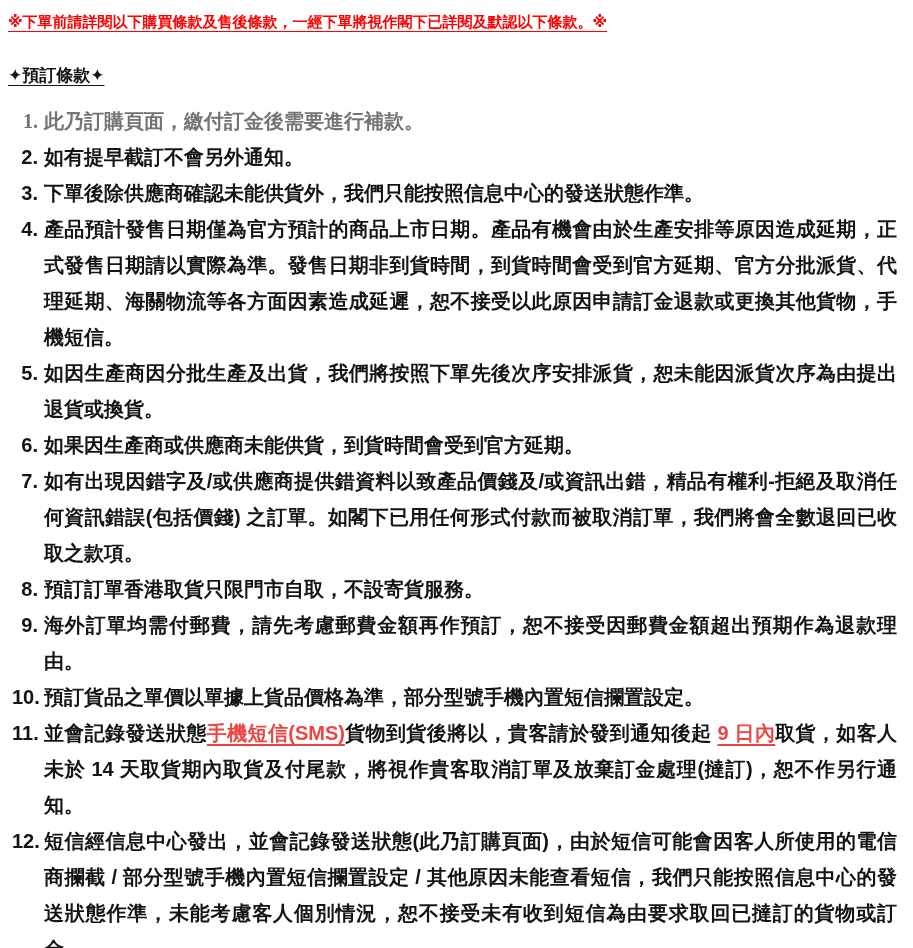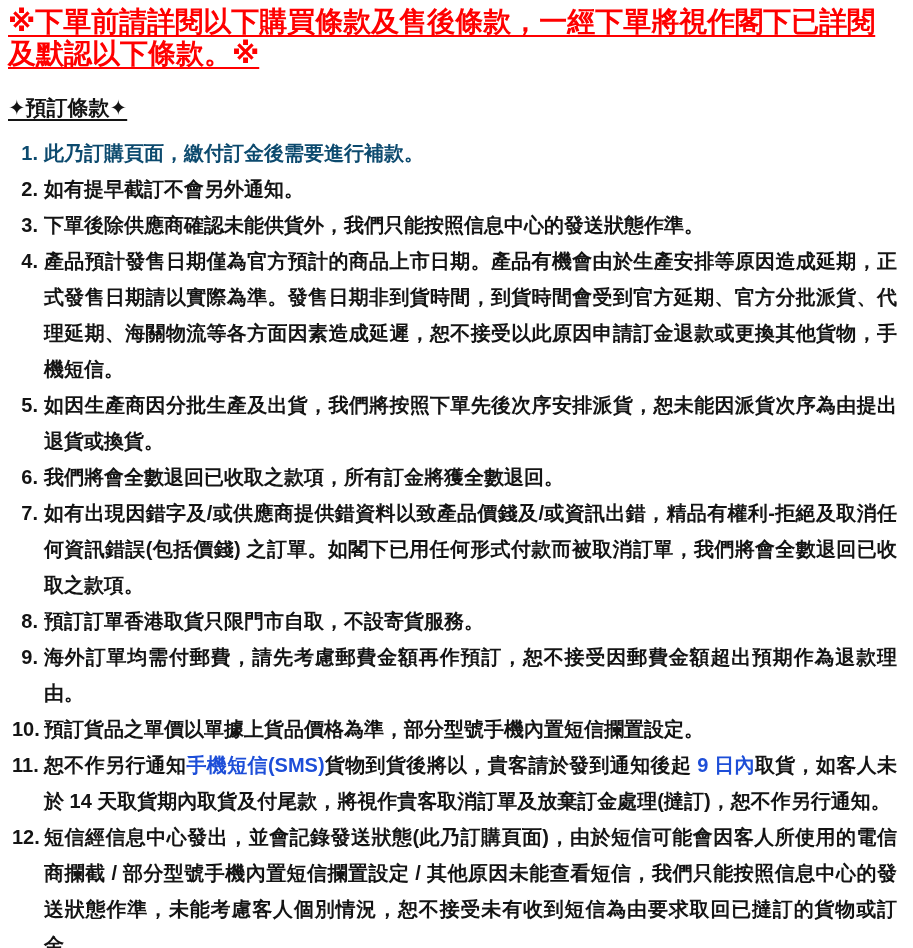--- a/index.html
+++ b/index.html
@@ -16,7 +16,7 @@
     padding: 6px 16px 12px 6px;
   }
   .header-notice {
-    font-size: 28px;
+    font-size: 15px;
     line-height: 32px;
     color: #ff0000;
     text-decoration: underline;

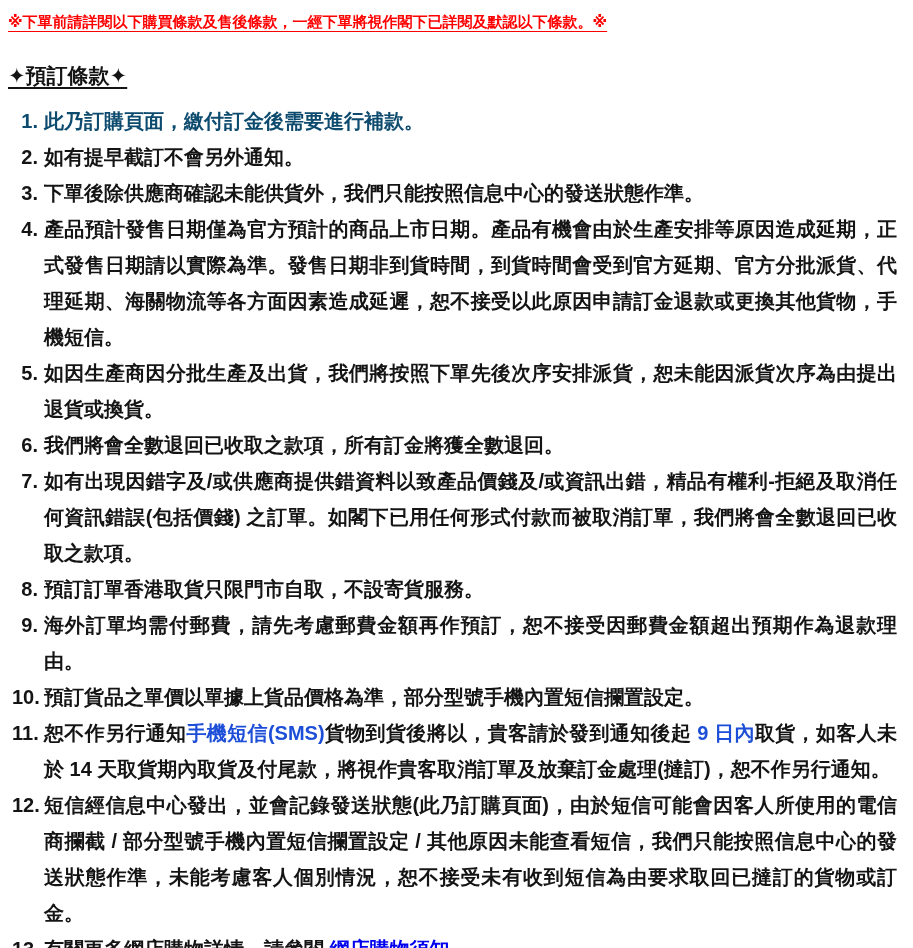--- a/index.html
+++ b/index.html
@@ -24,7 +24,7 @@
     margin-left: 2px;
   }
   .section-title {
-    font-size: 21px;
+    font-size: 17px;
     line-height: 32px;
     margin-top: 22px;
     margin-left: 2px;

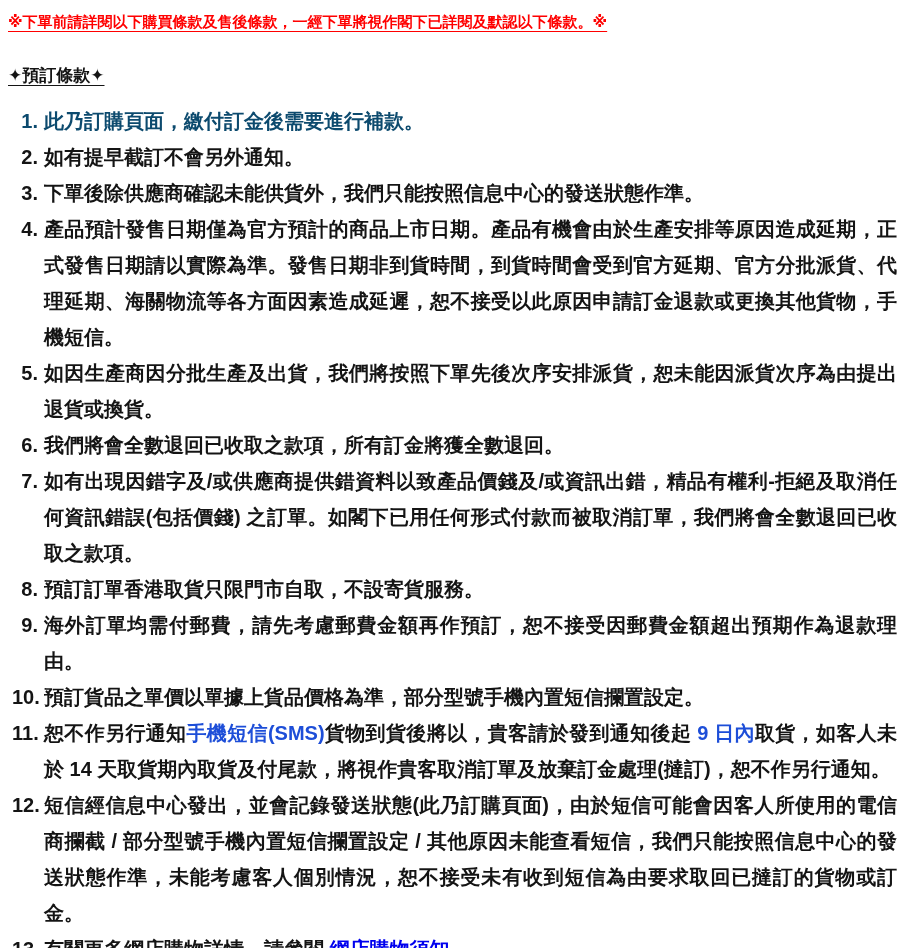--- a/index.html
+++ b/index.html
@@ -55,7 +55,7 @@
     width: 26px;
     text-align: right;
   }
-  ol.terms li.red { color: #0c4a6e; }
+  ol.terms li.red { color: #737373; font-family: Liberation Serif, serif; }
   .hl-red {
     color: #1d4ed8;
     text-underline-offset: 4px;

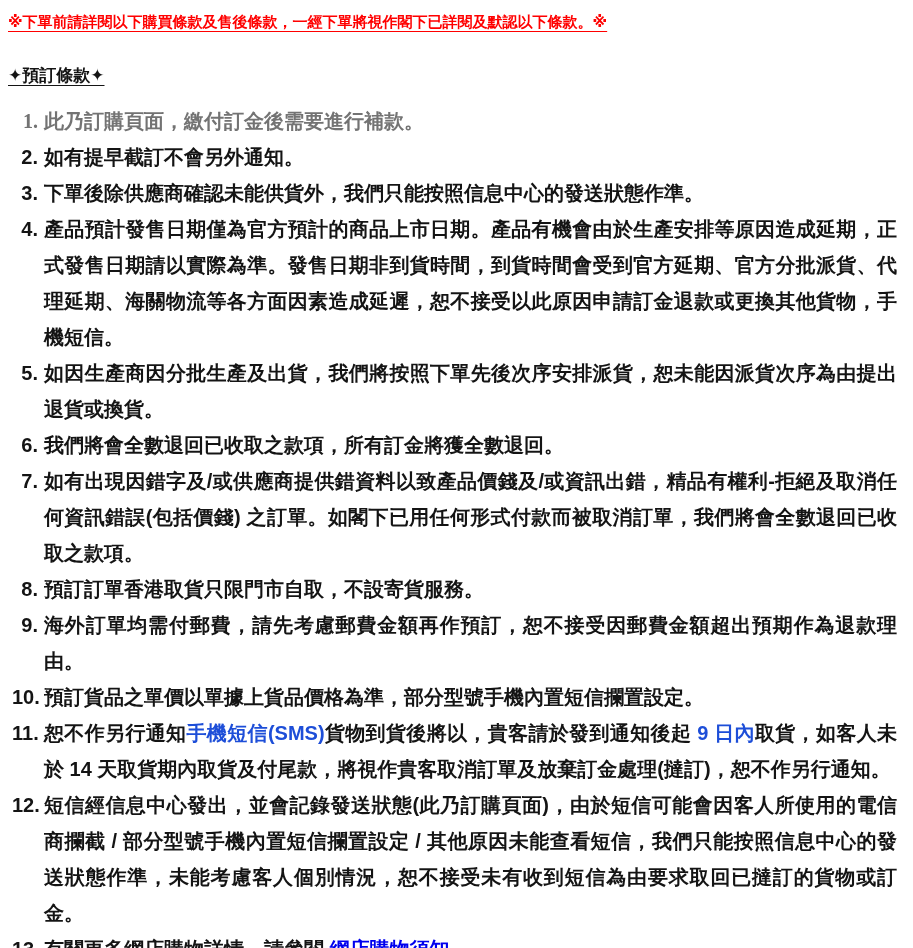--- a/index.html
+++ b/index.html
@@ -81,7 +81,7 @@
       <li><span>下單後除供應商確認未能供貨外，我們只能按照信息中心的發送狀態作準。</span></li>
       <li><span>產品預計發售日期僅為官方預計的商品上市日期。產品有機會由於生產安排等原因造成延期，正式發售日期請以實際為準。發售日期非到貨時間，到貨時間會受到官方延期、官方分批派貨、代理延期、海關物流等各方面因素造成延遲，恕不接受以此原因申請訂金退款或更換其他貨物，手機短信。</span></li>
       <li><span>如因生產商因分批生產及出貨，我們將按照下單先後次序安排派貨，恕未能因派貨次序為由提出退貨或換貨。</span></li>
-      <li><span>我們將會全數退回已收取之款項，所有訂金將獲全數退回。</span></li>
+      <li><span>如果因生產商或供應商未能供貨，到貨時間會受到官方延期。</span></li>
       <li><span>如有出現因錯字及/或供應商提供錯資料以致產品價錢及/或資訊出錯，精品有權利-拒絕及取消任何資訊錯誤(包括價錢) 之訂單。如閣下已用任何形式付款而被取消訂單，我們將會全數退回已收取之款項。</span></li>
       <li><span>預訂訂單香港取貨只限門市自取，不設寄貨服務。</span></li>
       <li><span>海外訂單均需付郵費，請先考慮郵費金額再作預訂，恕不接受因郵費金額超出預期作為退款理由。</span></li>

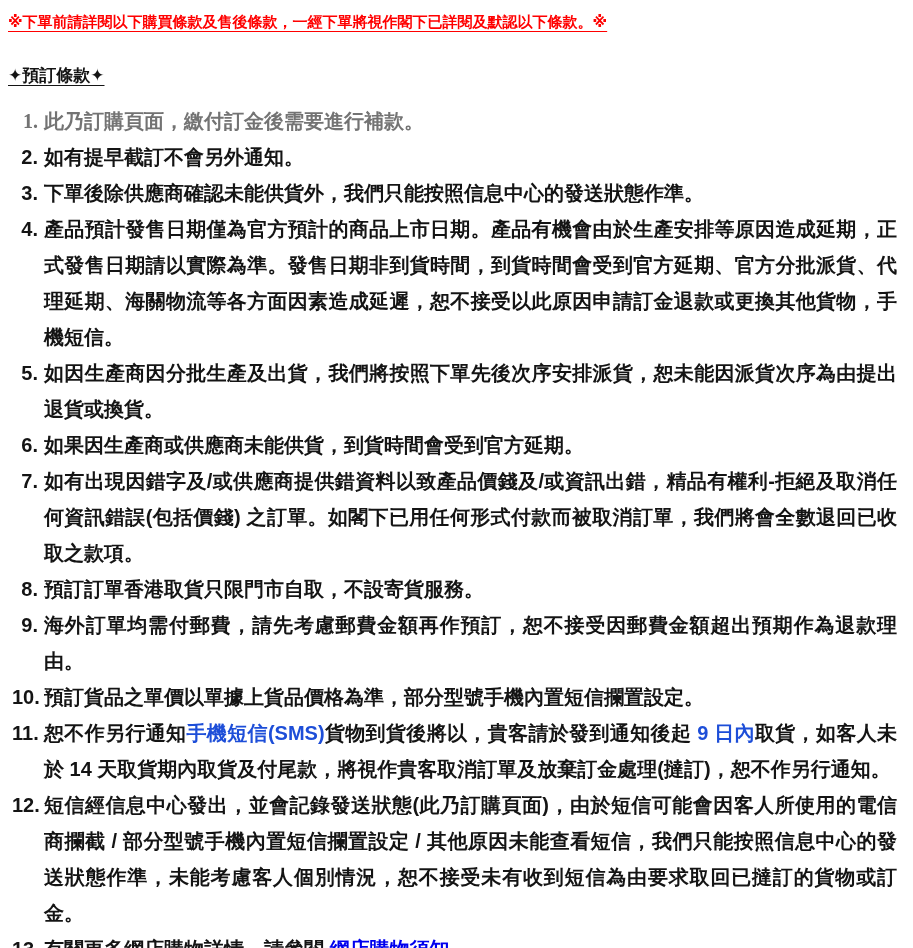--- a/index.html
+++ b/index.html
@@ -86,7 +86,7 @@
       <li><span>預訂訂單香港取貨只限門市自取，不設寄貨服務。</span></li>
       <li><span>海外訂單均需付郵費，請先考慮郵費金額再作預訂，恕不接受因郵費金額超出預期作為退款理由。</span></li>
       <li><span>預訂貨品之單價以單據上貨品價格為準，部分型號手機內置短信攔置設定。</span></li>
-      <li><span>恕不作另行通知</span><span class="hl-red">手機短信(SMS)</span><span>貨物到貨後將以，貴客請於發到通知後起 </span><span class="hl-red">9 日內</span><span>取貨，如客人未於 14 天取貨期內取貨及付尾款，將視作貴客取消訂單及放棄訂金處理(撻訂)，恕不作另行通知。</span></li>
+      <li><span>並會記錄發送狀態</span><span class="hl-red">手機短信(SMS)</span><span>貨物到貨後將以，貴客請於發到通知後起 </span><span class="hl-red">9 日內</span><span>取貨，如客人未於 14 天取貨期內取貨及付尾款，將視作貴客取消訂單及放棄訂金處理(撻訂)，恕不作另行通知。</span></li>
       <li><span>短信經信息中心發出，並會記錄發送狀態(此乃訂購頁面)，由於短信可能會因客人所使用的電信商攔截 / 部分型號手機內置短信攔置設定 / 其他原因未能查看短信，我們只能按照信息中心的發送狀態作準，未能考慮客人個別情況，恕不接受未有收到短信為由要求取回已撻訂的貨物或訂金。</span></li>
       <li><span>有關更多網店購物詳情，請參閱 </span><a href="#" class="link">網店購物須知</a><span> 。</span></li>
     </ol>

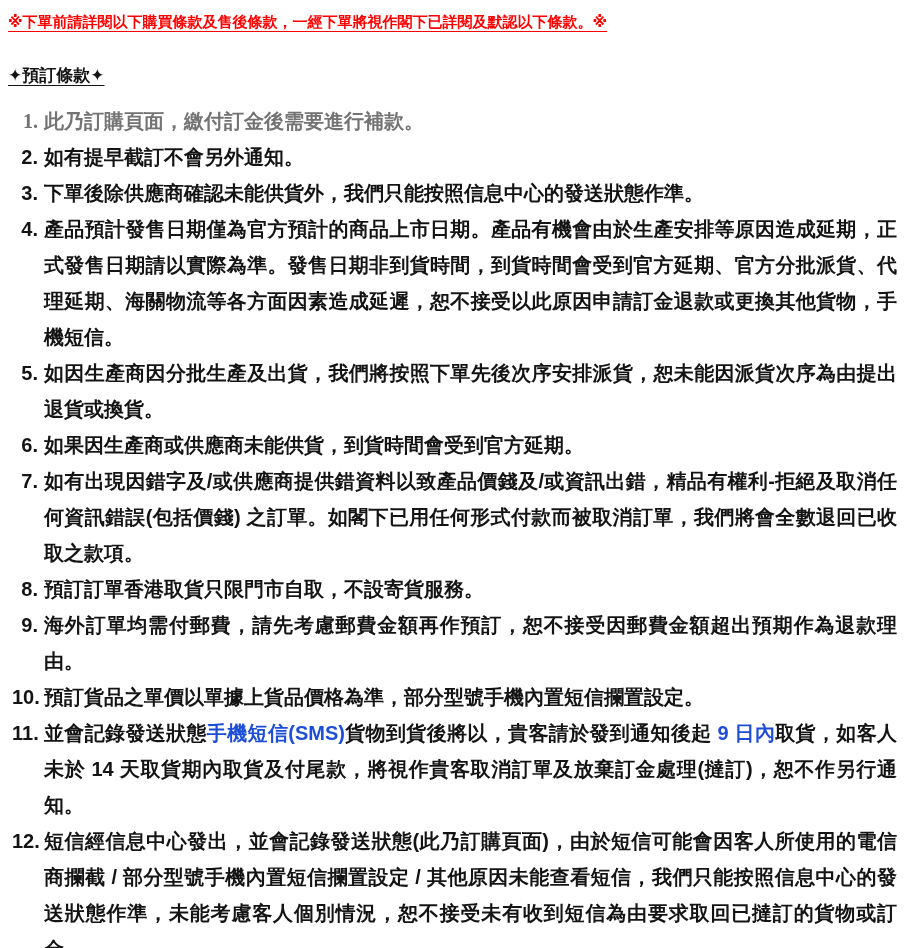--- a/index.html
+++ b/index.html
@@ -57,7 +57,8 @@
   }
   ol.terms li.red { color: #737373; font-family: Liberation Serif, serif; }
   .hl-red {
-    color: #1d4ed8;
+    color: #ef4444;
+    text-decoration: underline;
     text-underline-offset: 4px;
   }
   a.link {

